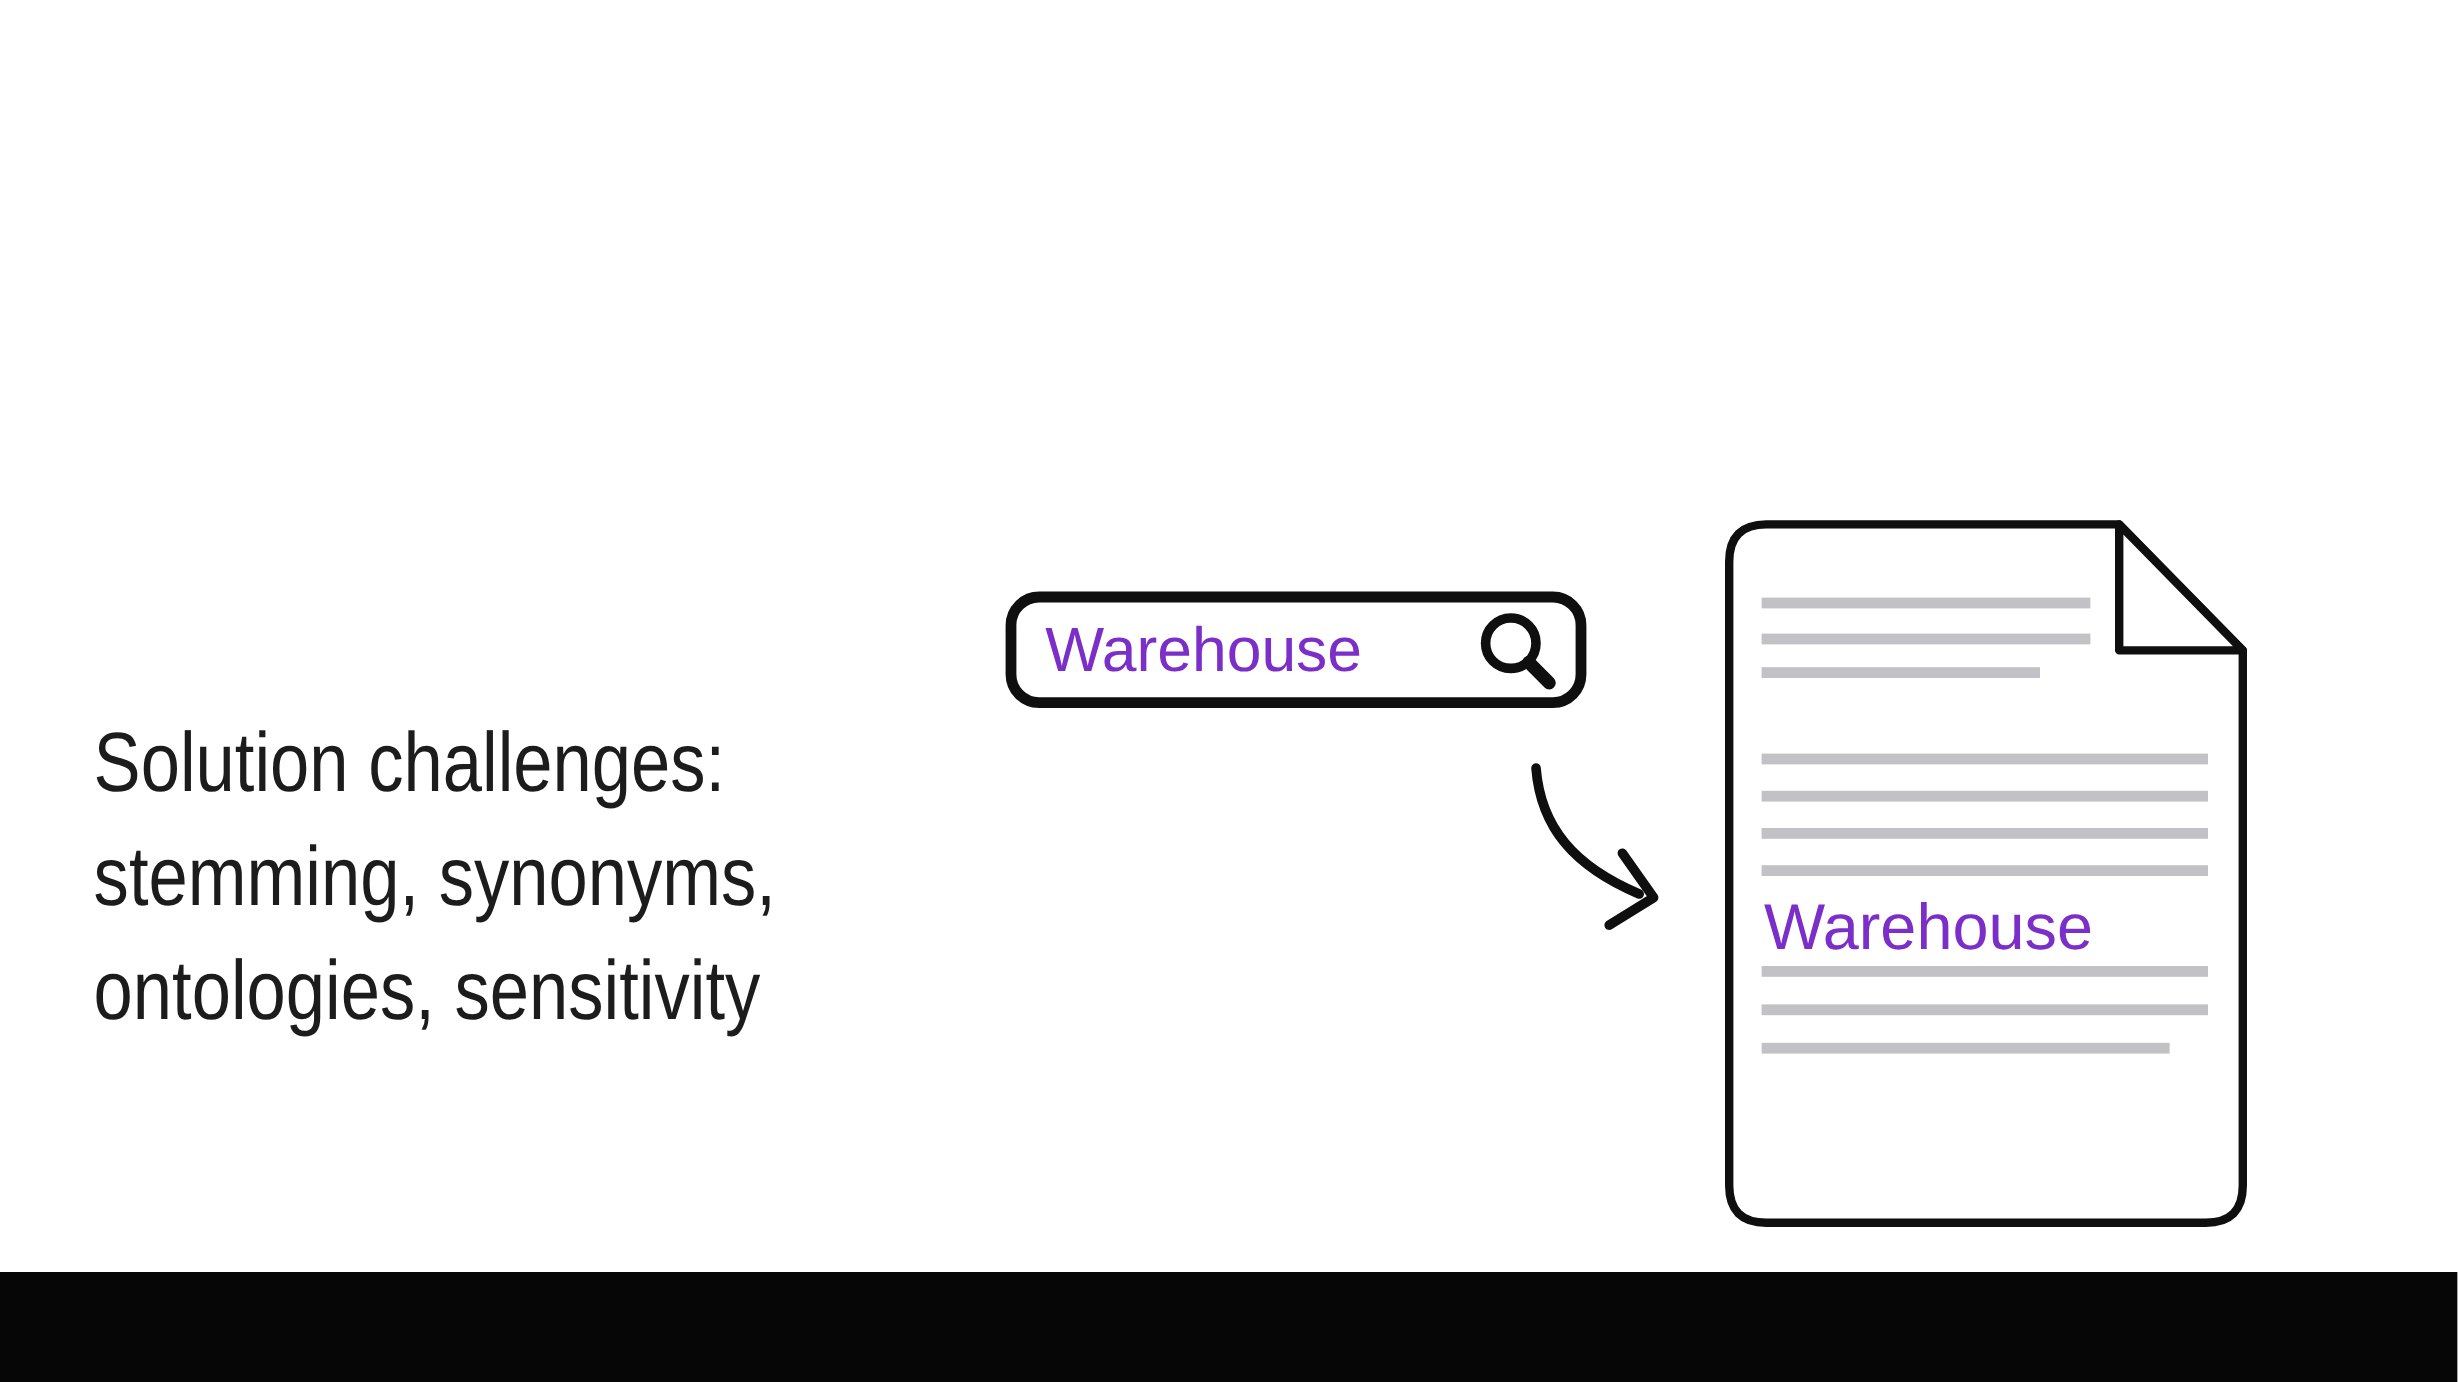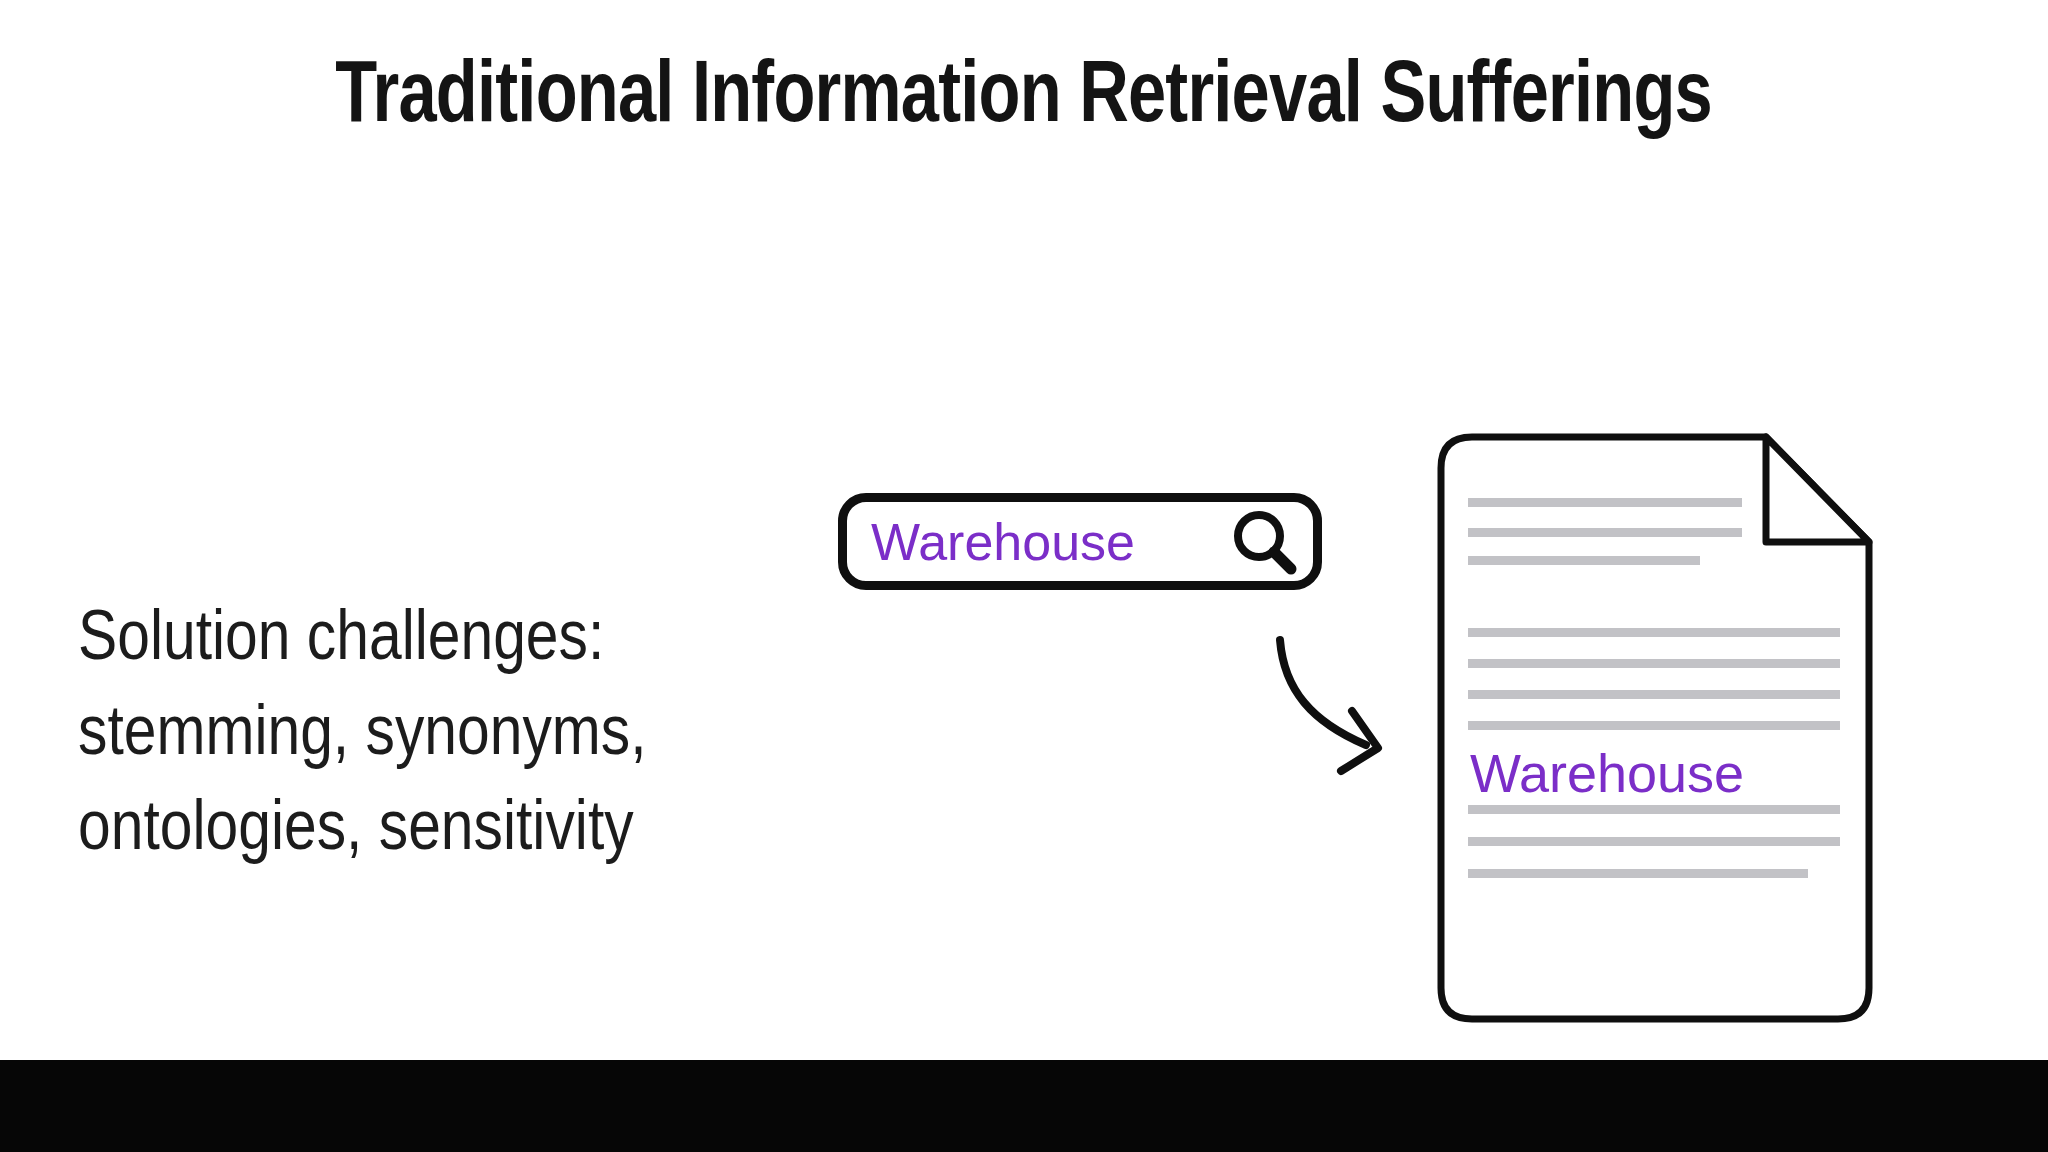--- a/index.html
+++ b/index.html
@@ -63,9 +63,6 @@
 
 <div class="slide">
 
-  <div class="title">
-    <span>Traditional Information Retrieval Sufferings</span>
-  </div>
 
   <div class="body-text">
     <div>Solution challenges:</div>

